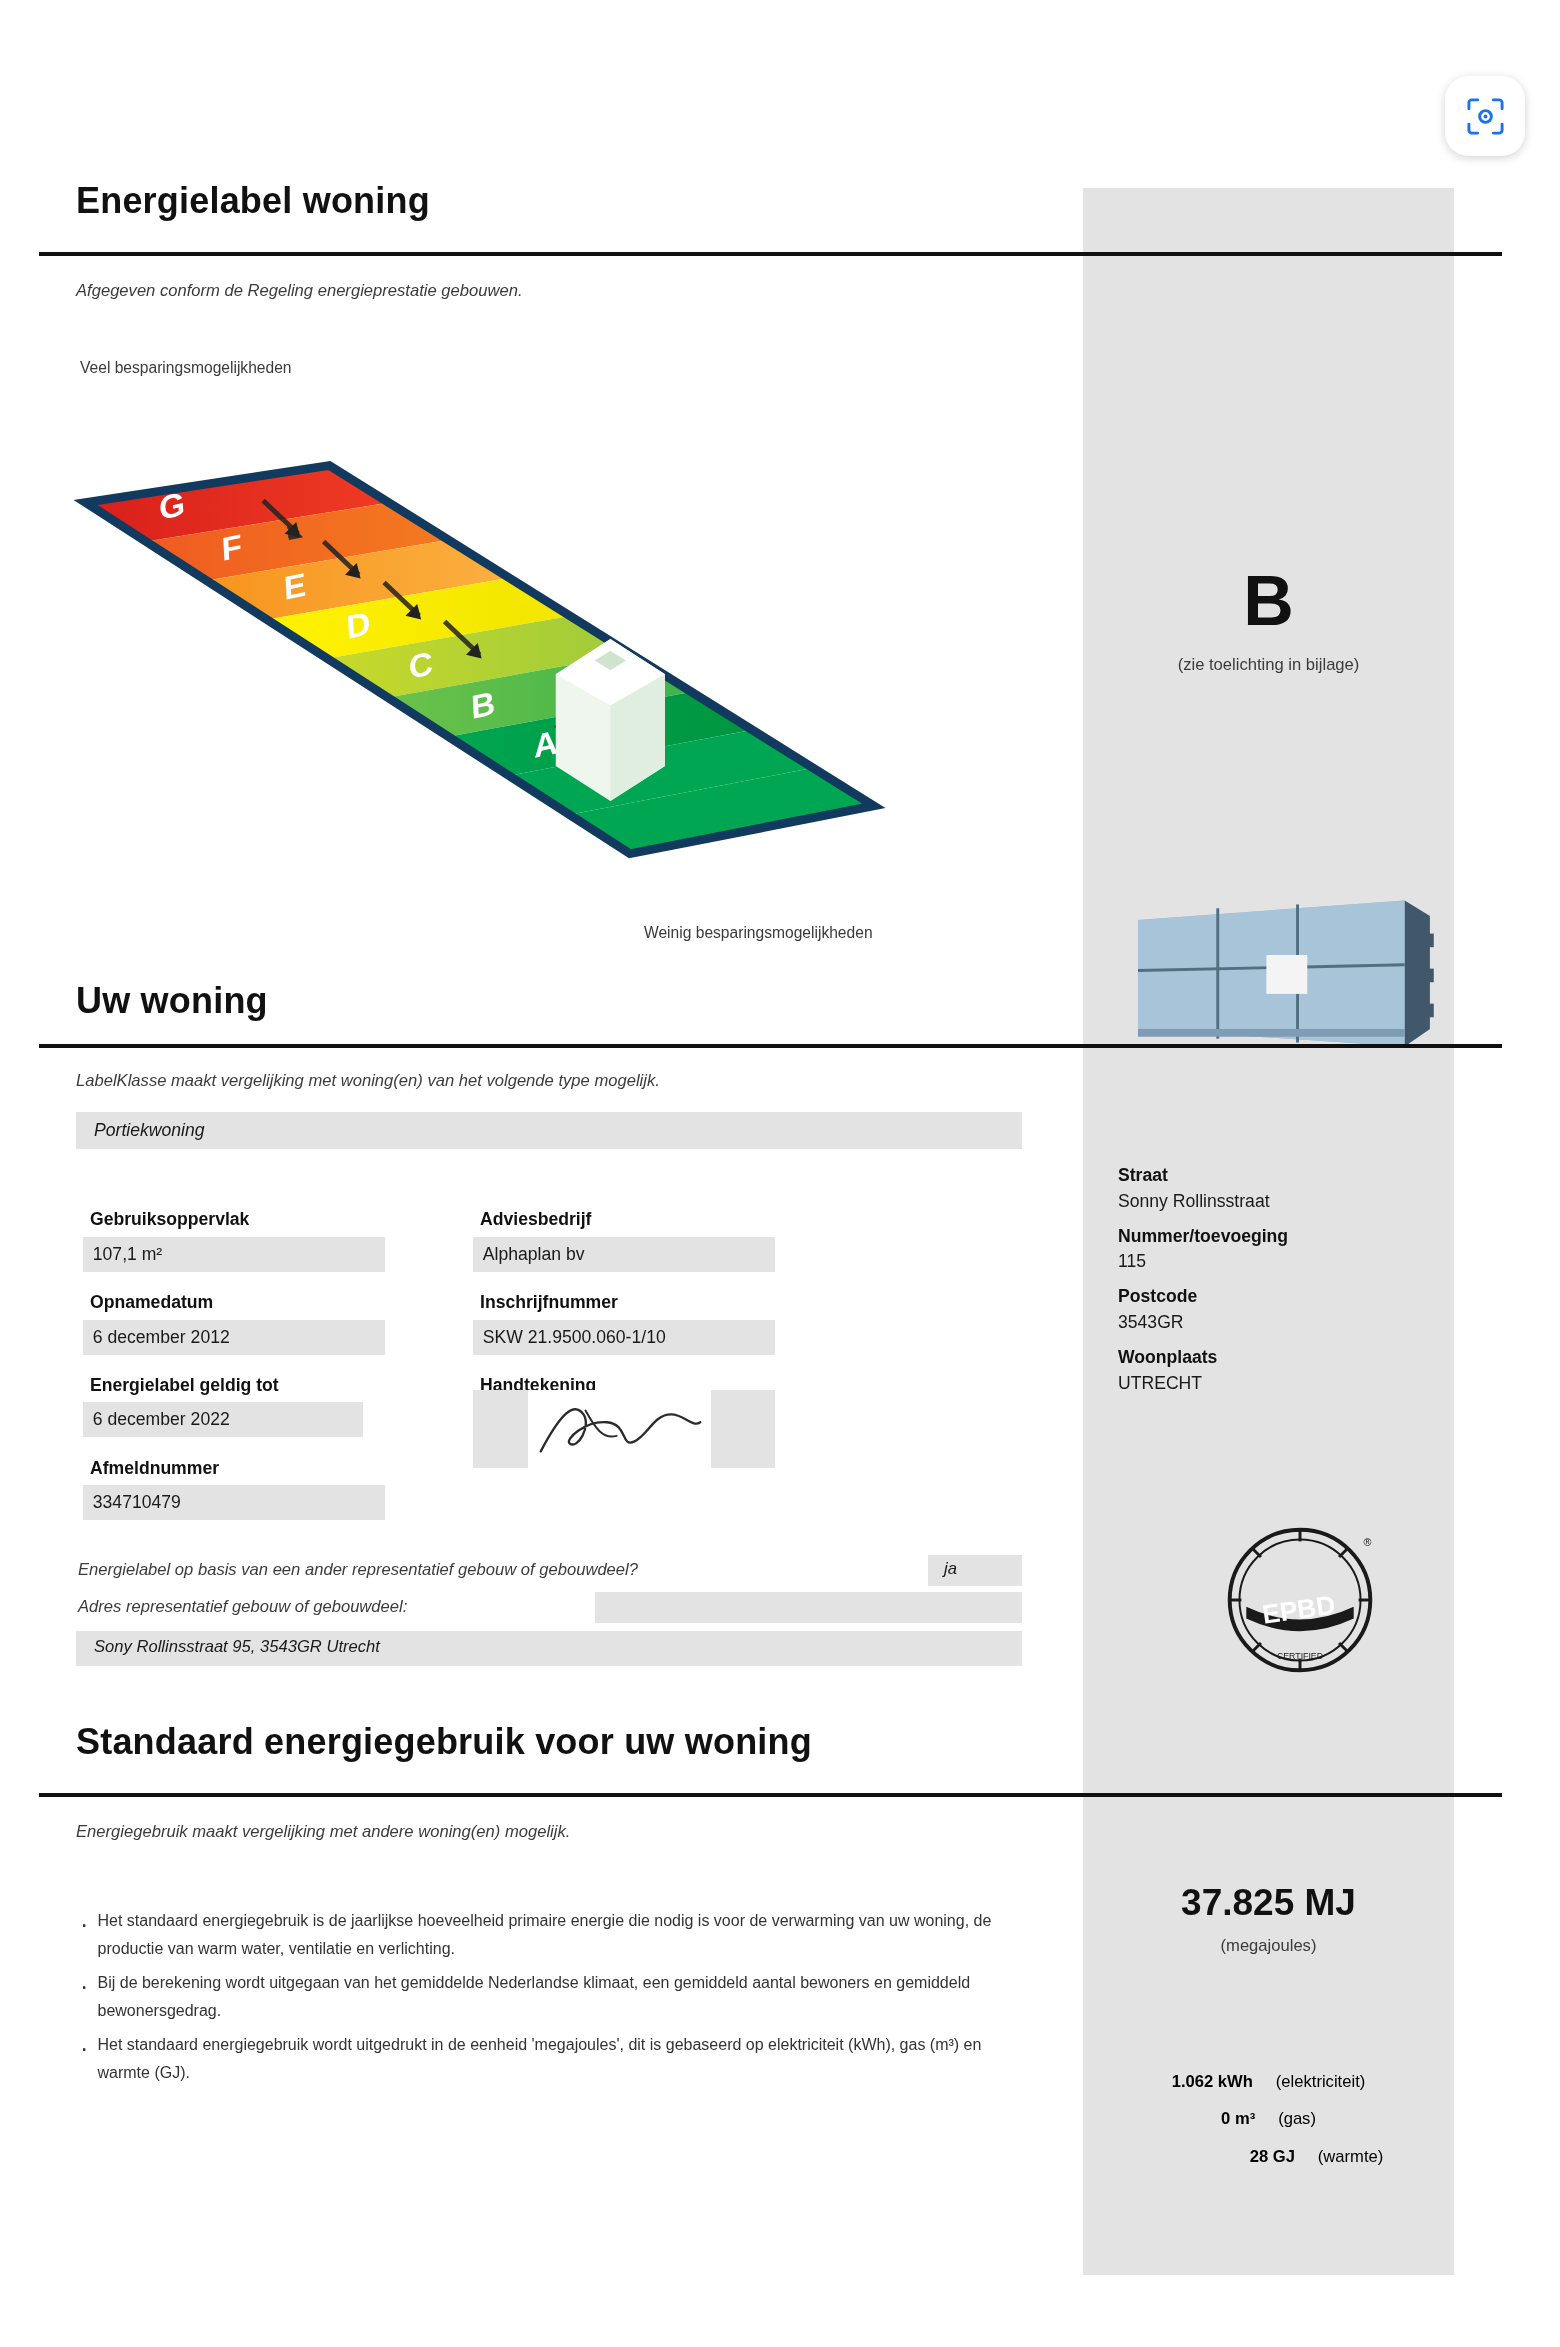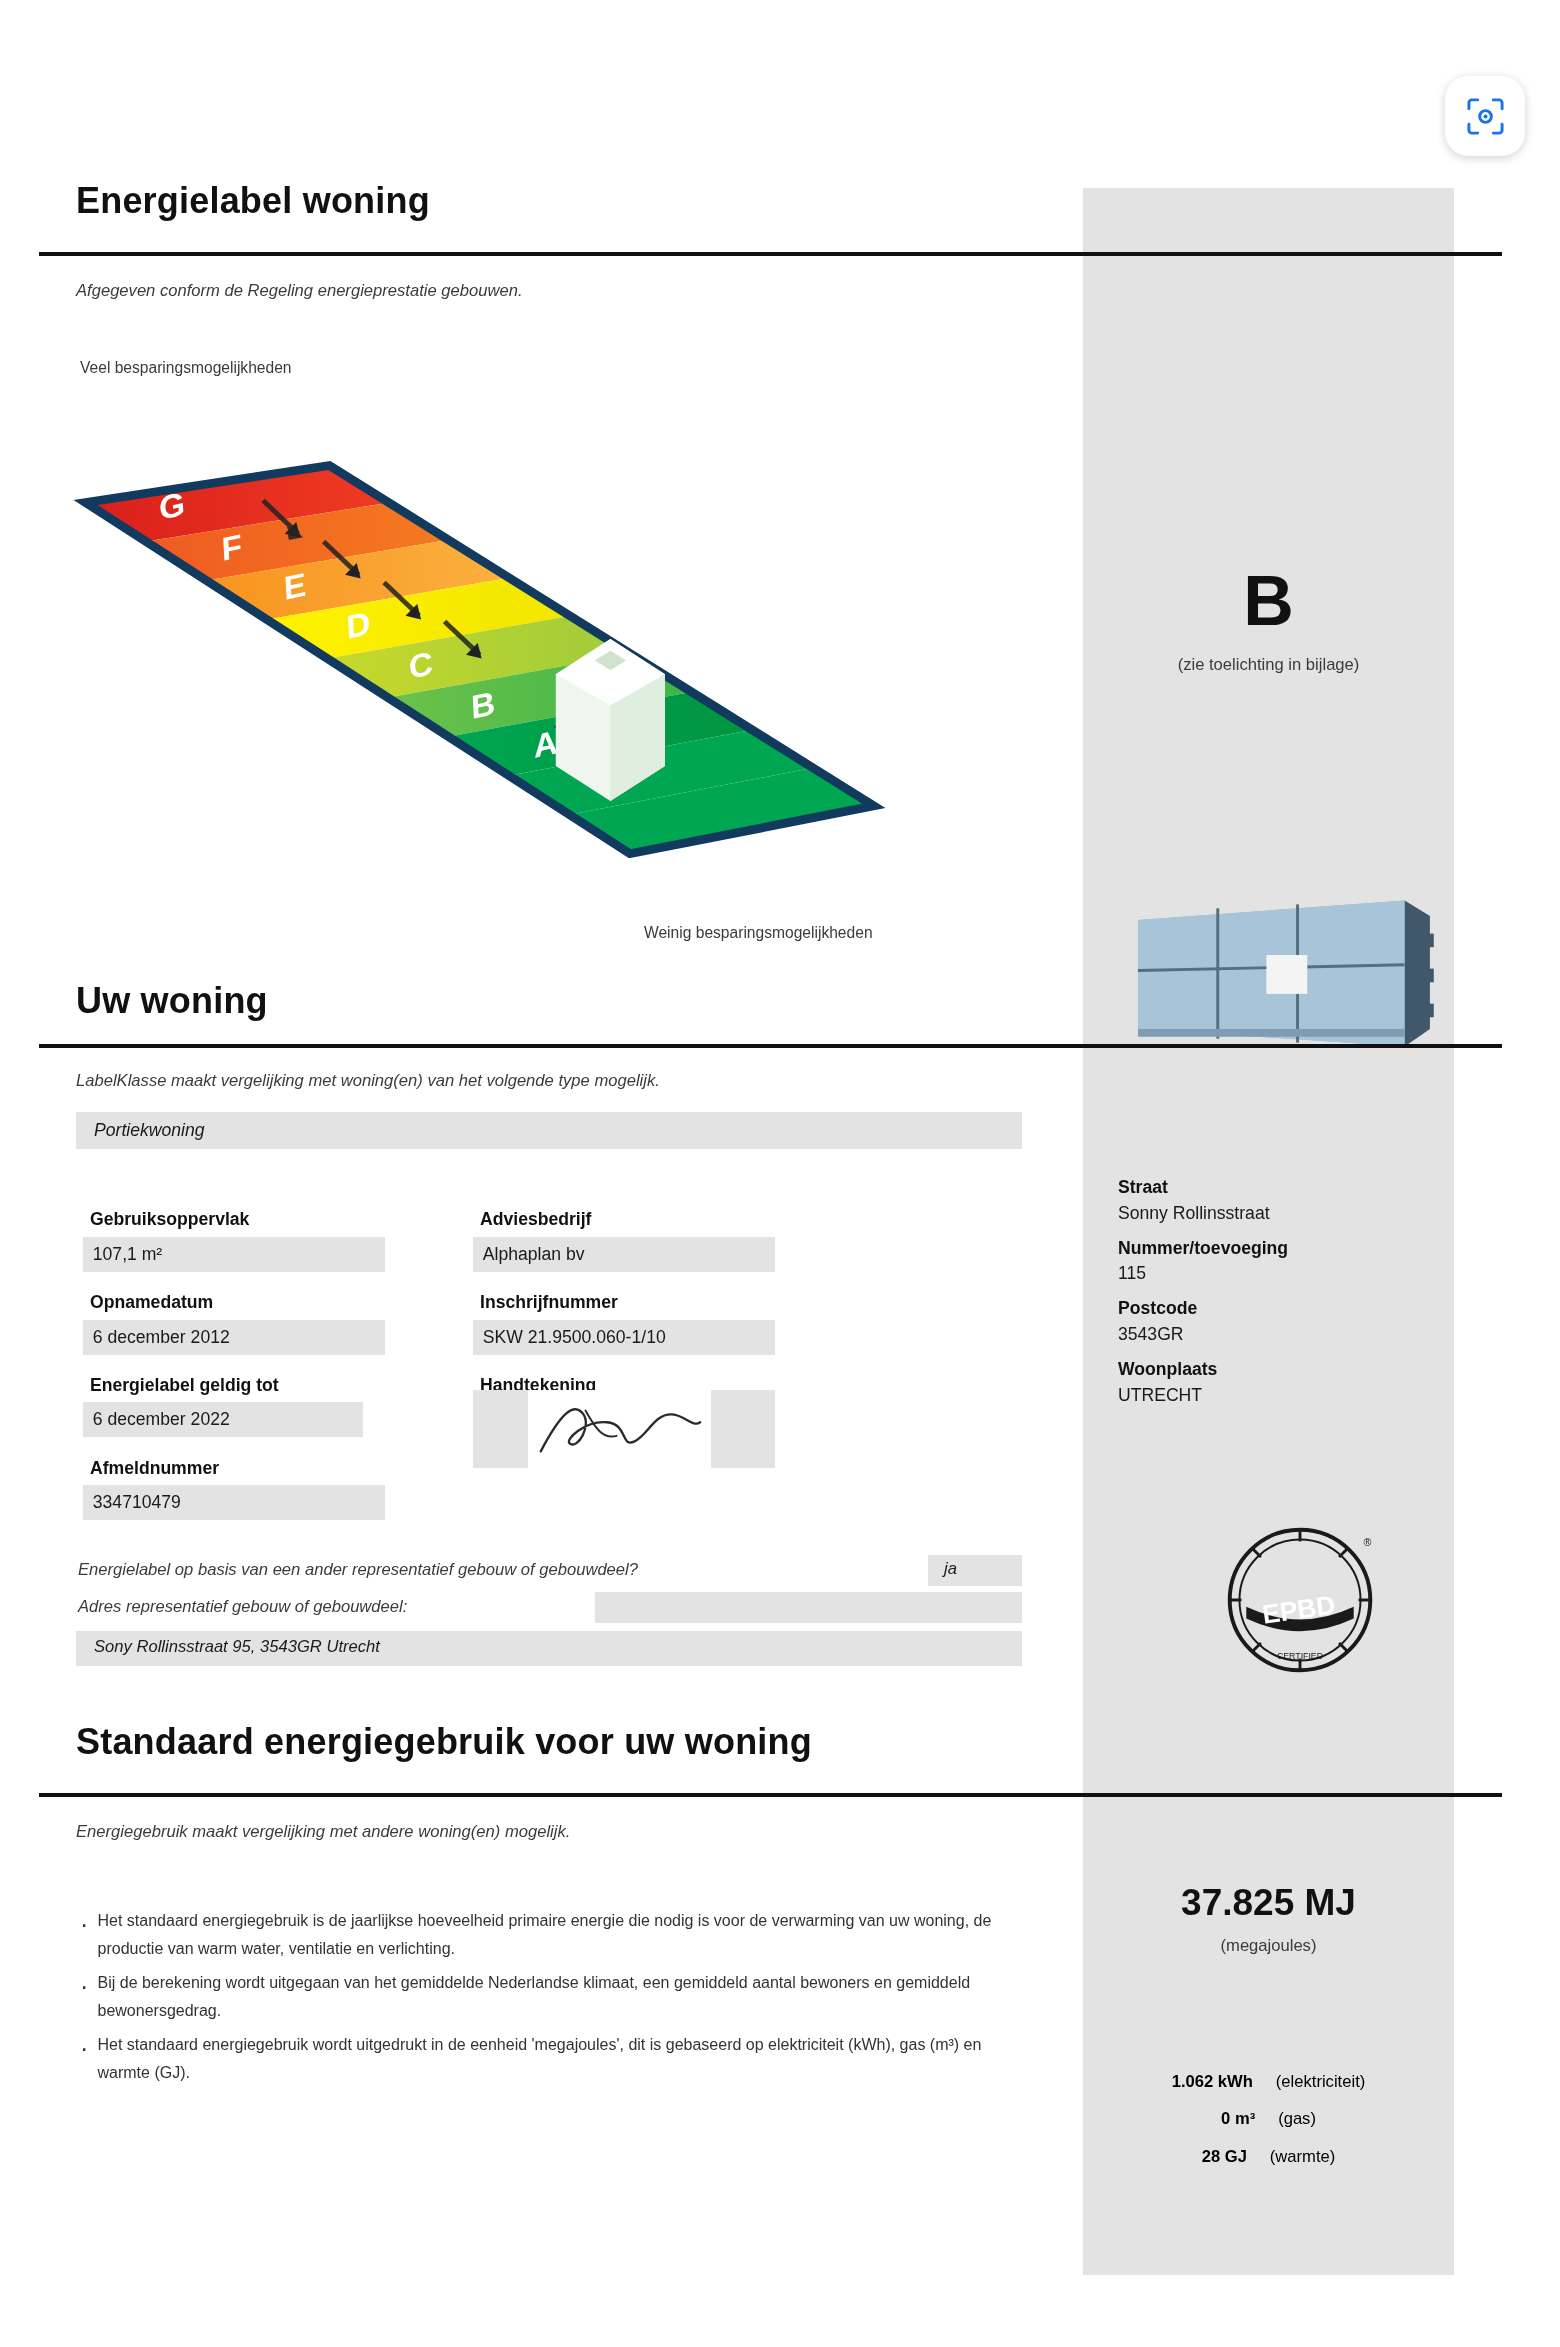--- a/index.html
+++ b/index.html
@@ -86,7 +86,7 @@
   }
   .addr-block .k{font-size:17.6px;font-weight:bold;color:#111;margin-top:13.7px;}
   .addr-block .v{font-size:17.6px;color:#1a1a1a;margin-top:4.9px;}
-  .addr-block .k:first-child{margin-top:12px;}
+  .addr-block .k:first-child{margin-top:0;}
   
   .mj-value{
     position:absolute;left:1083px;top:1882px;width:371px;text-align:center;

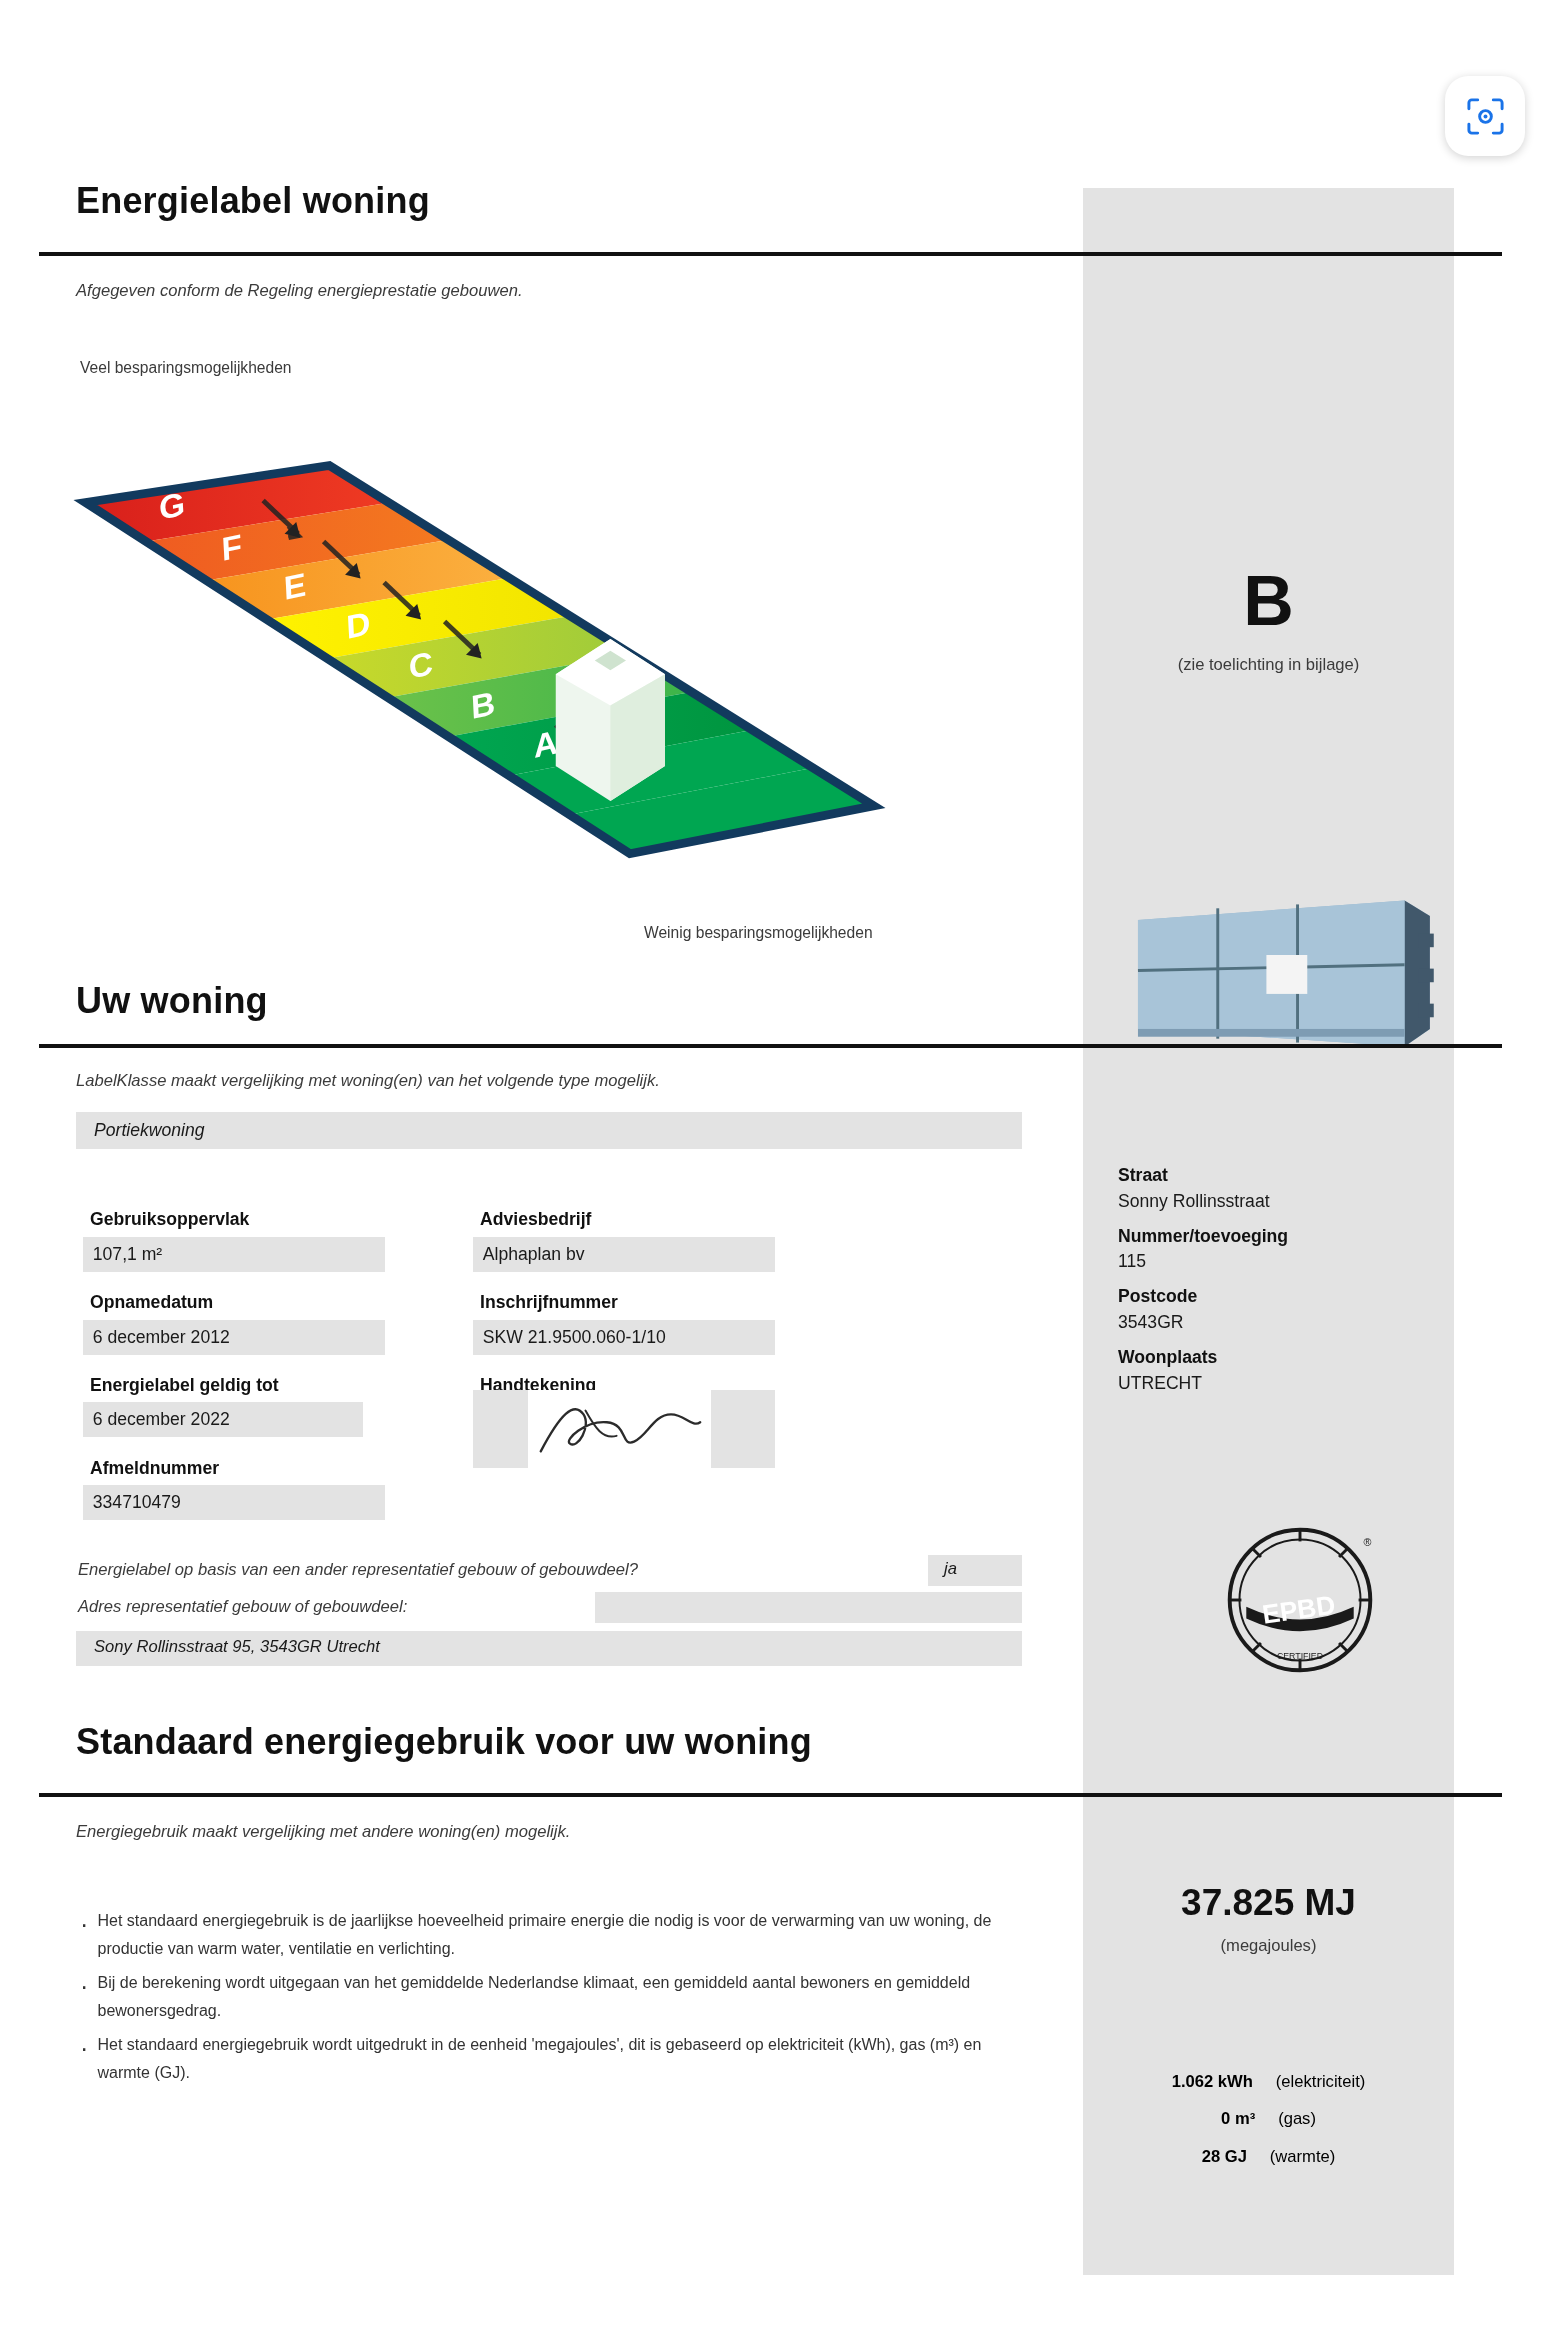--- a/index.html
+++ b/index.html
@@ -370,7 +370,7 @@
     <span style="display:inline-block;width:13.7px;"></span>
     <span>(gas)</span>
   </div>
-  <div class="usage-line" style="top:2147px;">
+  <div class="usage-line" style="top:2147px;padding-left:48px;">
     <b>28 GJ</b>
     <span style="display:inline-block;width:13.7px;"></span>
     <span>(warmte)</span>

